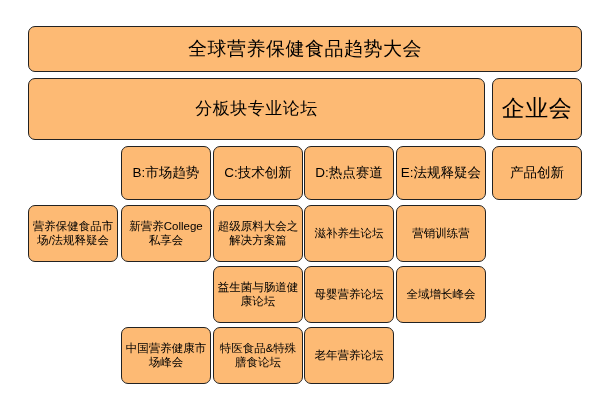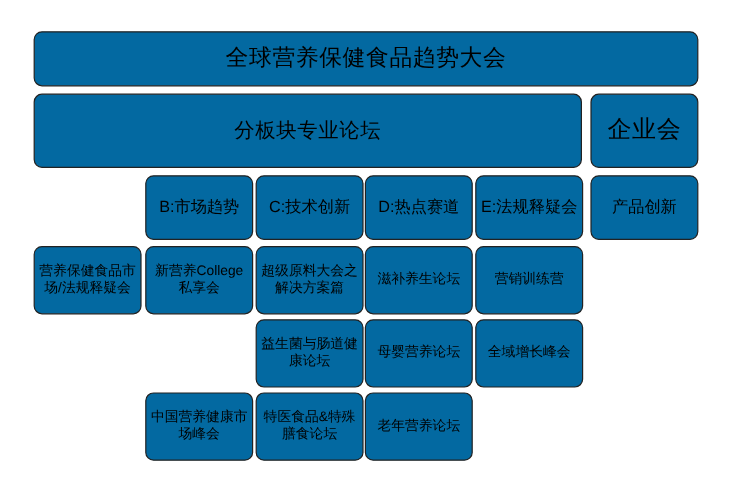--- a/index.html
+++ b/index.html
@@ -25,7 +25,7 @@
     box-sizing: border-box;
     border: 1px solid #222222;
     border-radius: 7px;
-    background: #0369a1;
+    background: #fdba74;
     display: flex;
     align-items: center;
     justify-content: center;

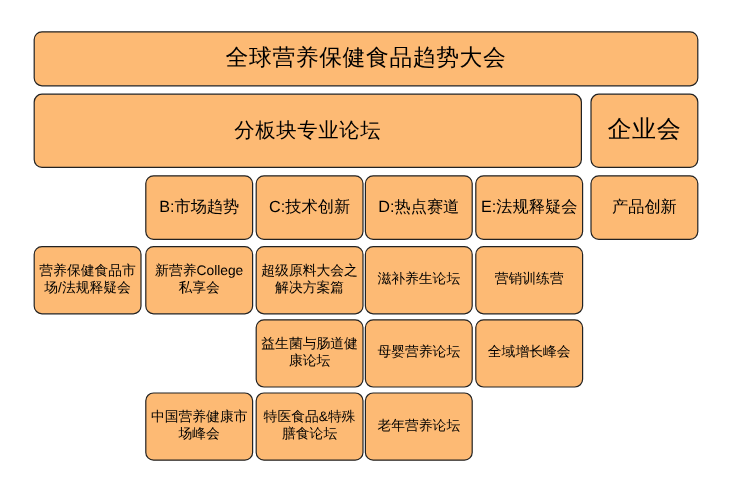--- a/index.html
+++ b/index.html
@@ -43,7 +43,7 @@
     letter-spacing: 0.5px;
   }
   .box-enterprise {
-    font-size: 20px;
+    font-size: 23px;
     letter-spacing: 0.5px;
   }
   .box-category {

